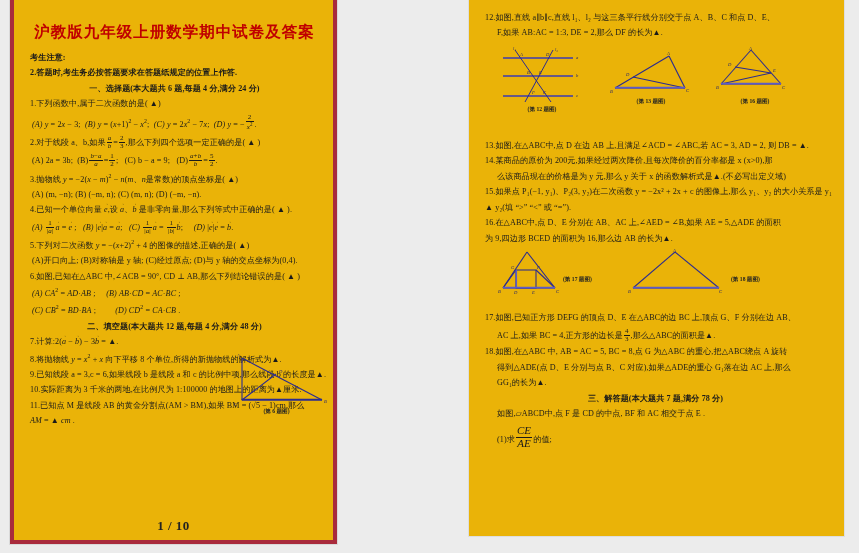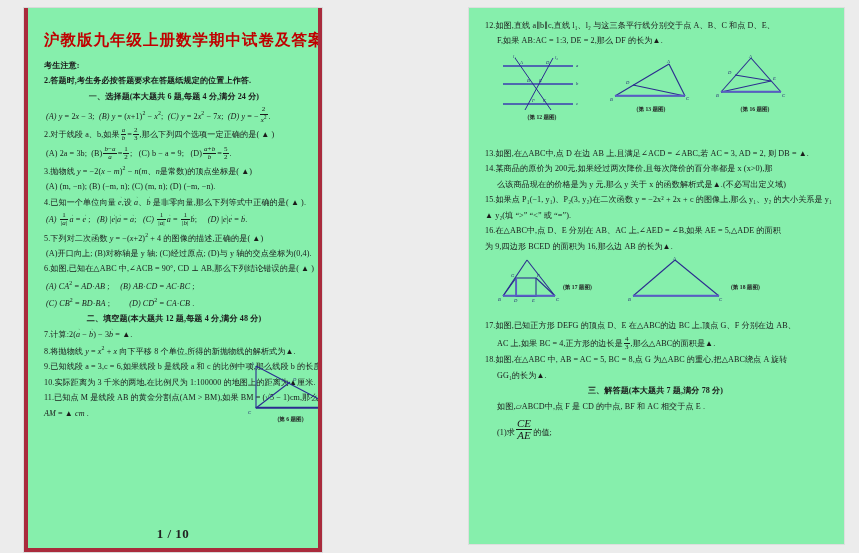--- a/index.html
+++ b/index.html
@@ -22,10 +22,9 @@
   
   .page {
     position: absolute;
-    background: #86efac;
+    background: #eab308;
     box-sizing: border-box;
     overflow: hidden;
-    margin-top: 8px;
   }
   #page-left {
     left: 24px;

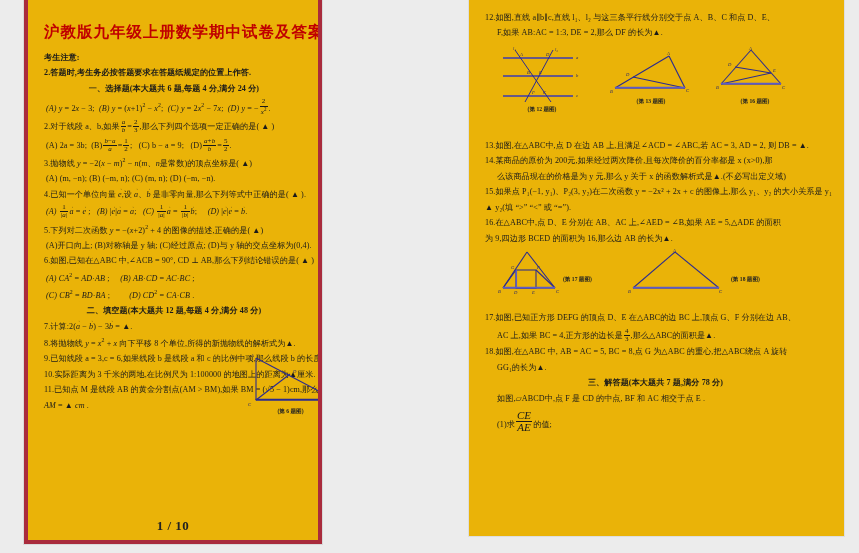--- a/index.html
+++ b/index.html
@@ -27,9 +27,9 @@
     overflow: hidden;
   }
   #page-left {
-    left: 24px;
+    left: 10px;
     top: 0px;
-    width: 298px;
+    width: 327px;
     height: 544px;
     border-left: 4px solid #a92b3c;
     border-right: 4px solid #a92b3c;

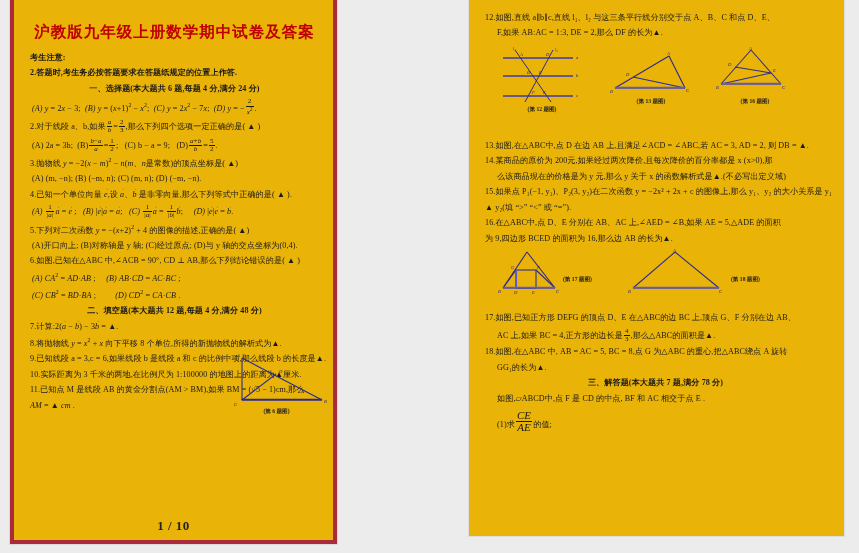--- a/index.html
+++ b/index.html
@@ -140,6 +140,7 @@
 
       <div class="ln sec">一、选择题(本大题共 6 题,每题 4 分,满分 24 分)</div>
 
+      <div class="ln">1.下列函数中,属于二次函数的是( ▲)</div>
       <div class="ln opts">
         <span class="it">(A)</span> <span class="it">y</span> = 2<span class="it">x</span> − 3;&nbsp;
         <span class="it">(B)</span> <span class="it">y</span> = (<span class="it">x</span>+1)<span class="sup">2</span> − <span class="it">x</span><span class="sup">2</span>;&nbsp;

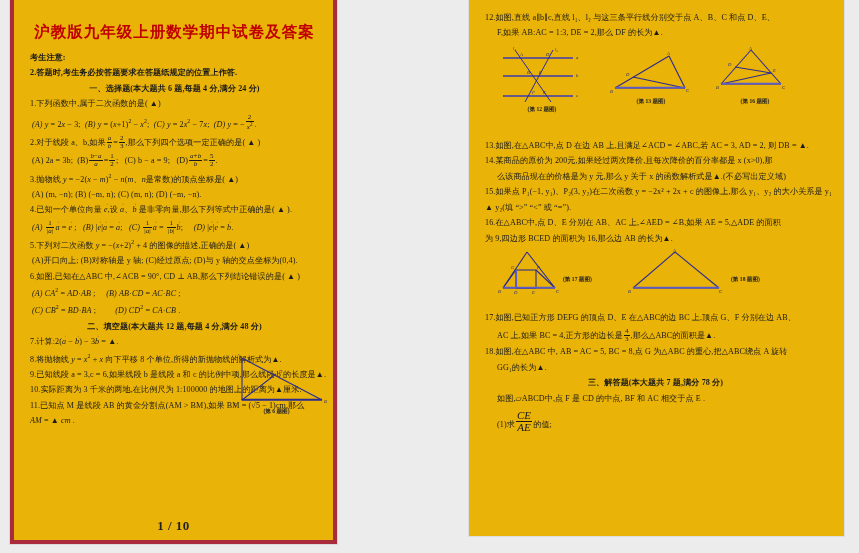--- a/index.html
+++ b/index.html
@@ -338,6 +338,7 @@
         <span>AC 上,如果 BC = 4,正方形的边长是</span><span class="fr"><span class="num">4</span><span class="den">3</span></span><span>,那么△ABC的面积是▲.</span>
       </div>
       <div class="ln">18.如图,在△ABC 中, AB = AC = 5, BC = 8,点 G 为△ABC 的重心,把△ABC绕点 A 旋转</div>
+      <div class="ln indent">得到△ADE(点 D、E 分别与点 B、C 对应),如果△ADE的重心 G₁落在边 AC 上,那么</div>
       <div class="ln indent">GG₁的长为▲.</div>
 
       <div class="ln sec">三、解答题(本大题共 7 题,满分 78 分)</div>

